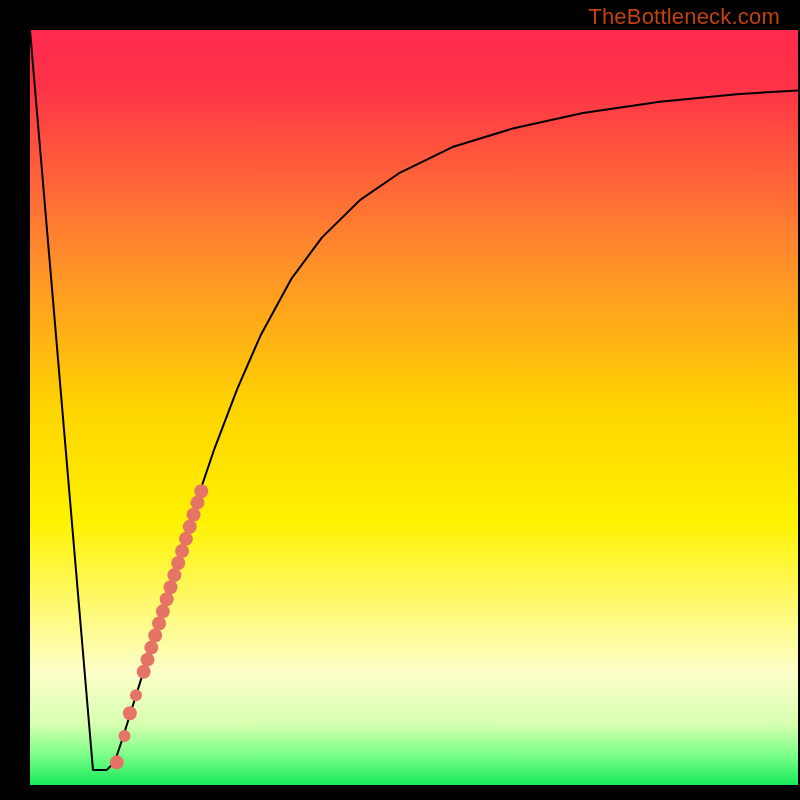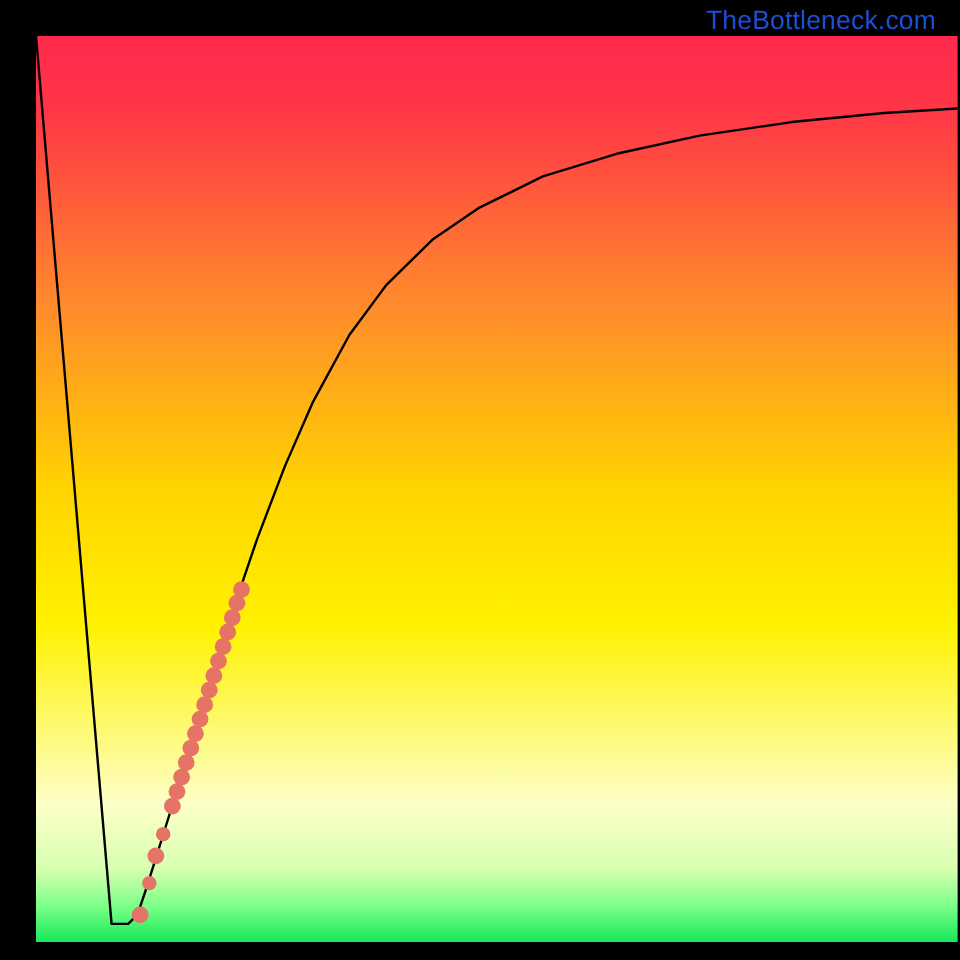--- a/index.html
+++ b/index.html
@@ -5,7 +5,7 @@
   * { margin: 0; padding: 0; box-sizing: border-box; }
   body { width: 800px; height: 800px; overflow: hidden; background: #fff; font-family: Arial, sans-serif; }
   .chart-container { position: relative; width: 800px; height: 800px; }
-  .watermark { position: absolute; top: 4px; right: 20px; color: #1d4ed8; font-size: 22px; font-weight: 400; letter-spacing: 0.2px; z-index: 10; }
+  .watermark { position: absolute; top: 4px; right: 20px; color: #c2410c; font-size: 22px; font-weight: 400; letter-spacing: 0.2px; z-index: 10; }
   svg { display: block; }
 </style>
 </head>

